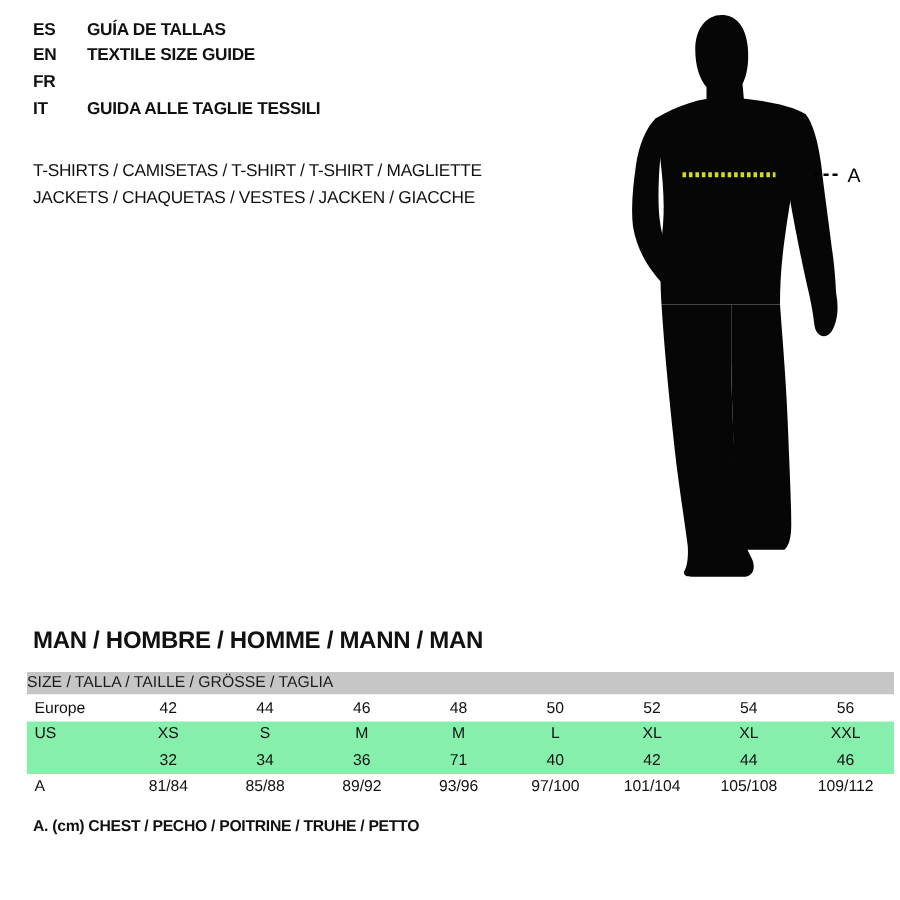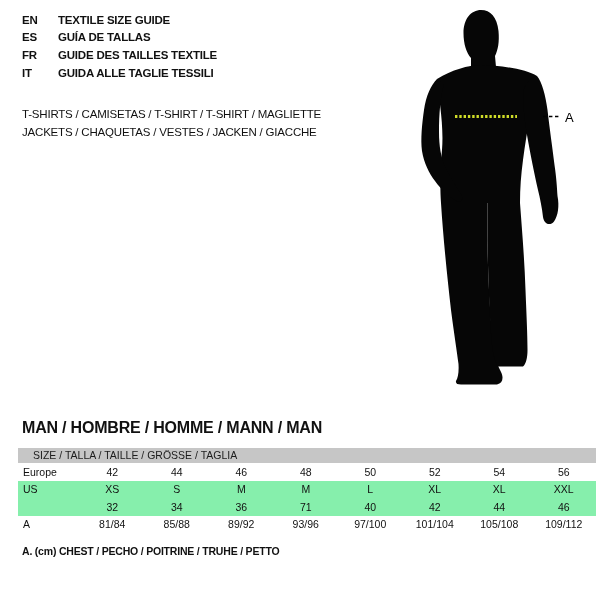--- a/index.html
+++ b/index.html
@@ -46,12 +46,12 @@
 
   <div class="lang-list">
     <div class="lang-row">
+      <span class="lang-code">ES</span>
+      <span class="lang-label">GUÍA DE TALLAS</span>
+    </div>
+    <div class="lang-row">
       <span class="lang-code">EN</span>
       <span class="lang-label">TEXTILE SIZE GUIDE</span>
-    </div>
-    <div class="lang-row">
-      <span class="lang-code">ES</span>
-      <span class="lang-label">GUÍA DE TALLAS</span>
     </div>
     <div class="lang-row">
       <span class="lang-code">FR</span>

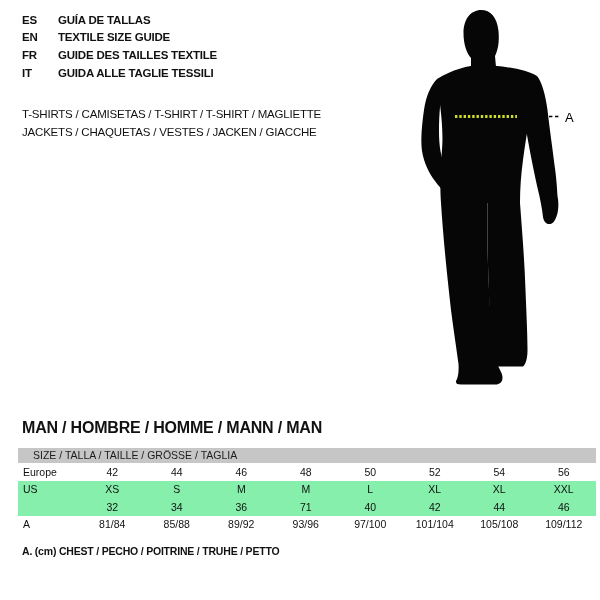--- a/index.html
+++ b/index.html
@@ -55,7 +55,6 @@
     </div>
     <div class="lang-row">
       <span class="lang-code">FR</span>
-      <span class="lang-label">GUIDE DES TAILLES TEXTILE</span>
     </div>
     <div class="lang-row">
       <span class="lang-code">IT</span>

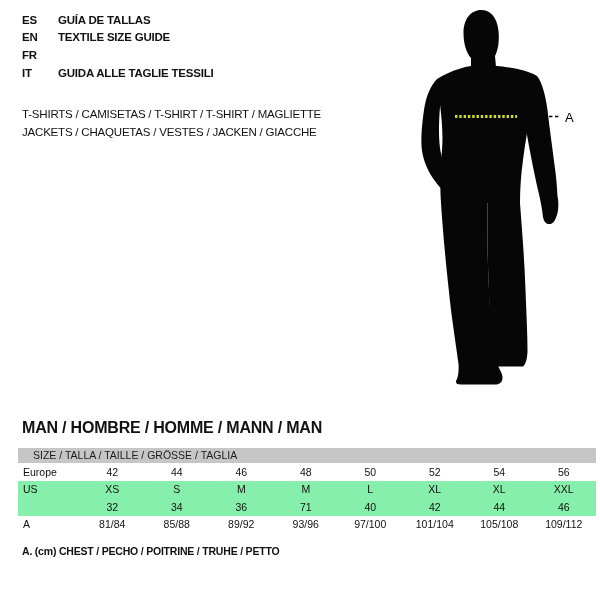--- a/index.html
+++ b/index.html
@@ -29,7 +29,7 @@
 
   
   .size-table{ position:absolute; left:18px; top:448px; width:578px; font-size:10.5px; }
-  .t-header{ background:#c6c6c6; height:15px; line-height:15px; padding-left:15px; color:#1c1c1c; }
+  .t-header{ background:#c6c6c6; height:15px; line-height:15px; padding-left:0; color:#1c1c1c; }
   .t-row{ display:flex; height:17.5px; align-items:center; background:#ffffff; }
   .t-row.shade{ background:#86efac; }
   .t-label{ width:62px; padding-left:5px; }

